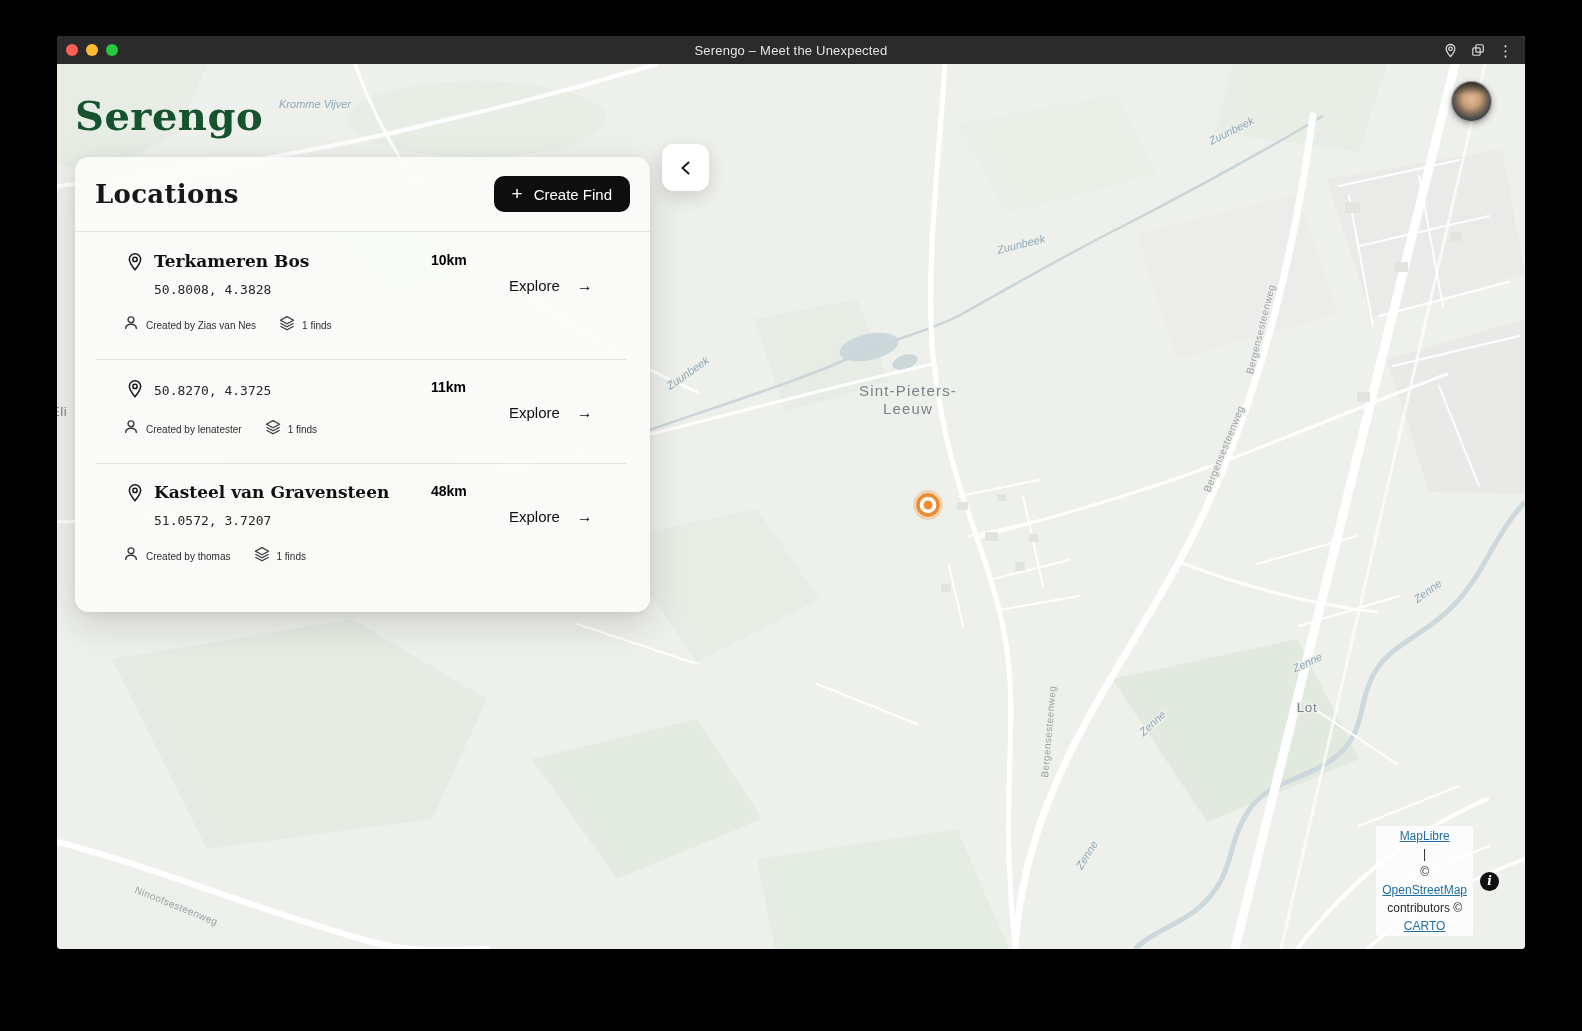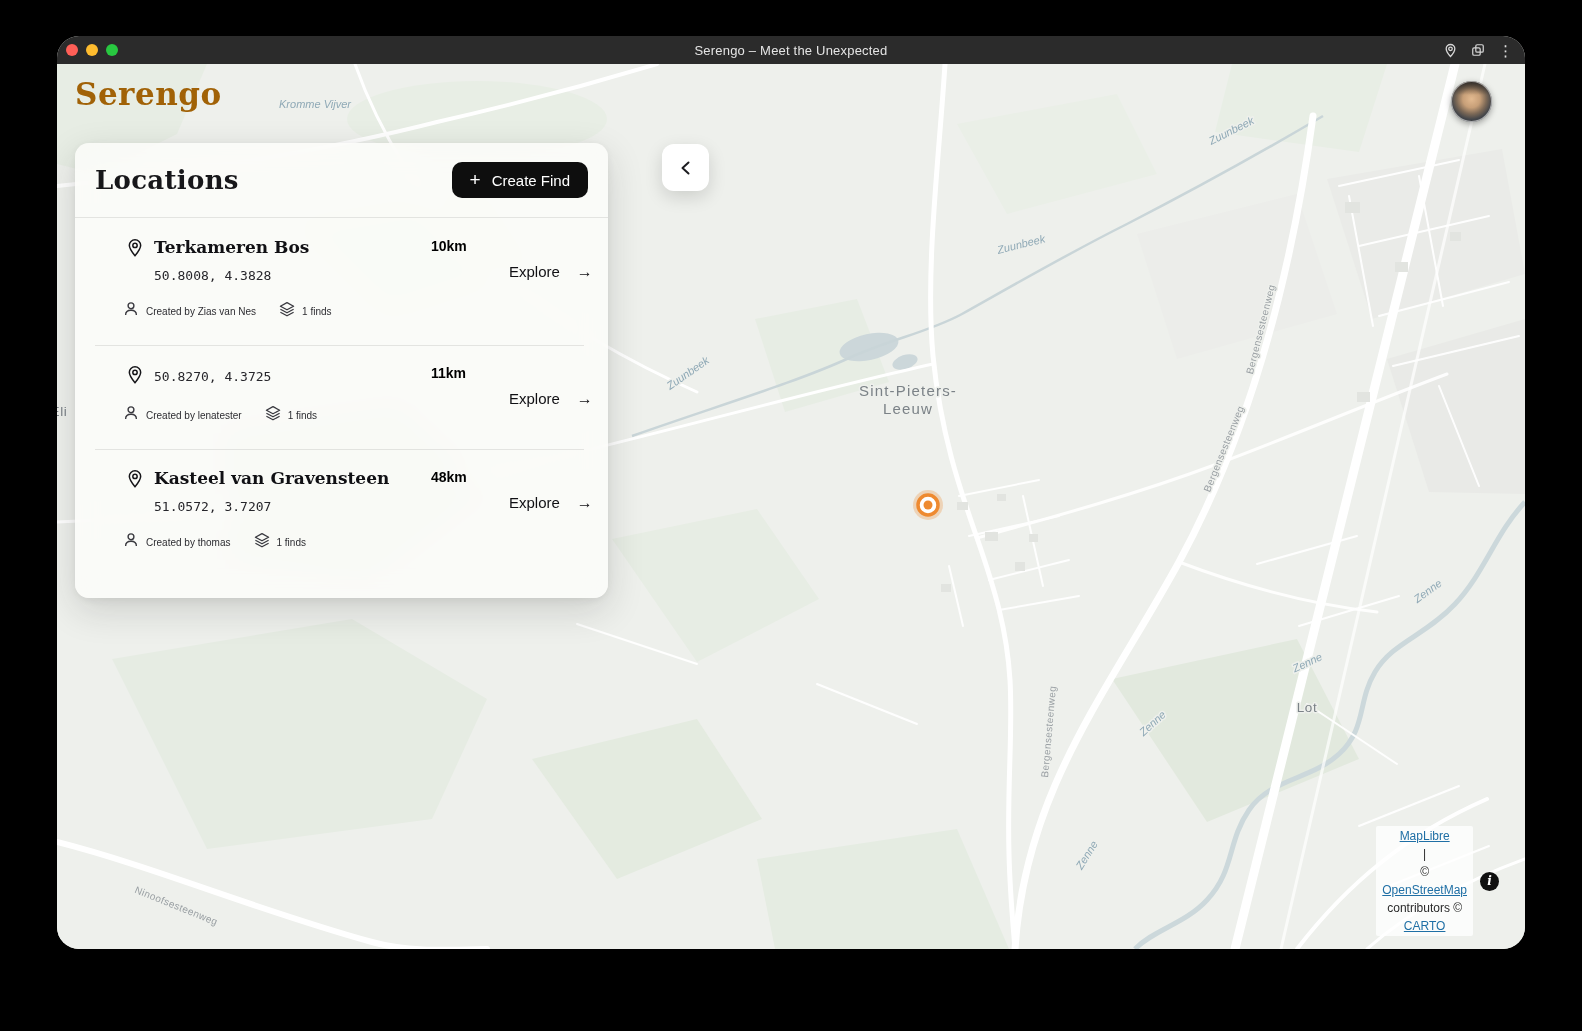--- a/index.html
+++ b/index.html
@@ -8,7 +8,7 @@
 
   
   .window { position:absolute; left:57px; top:36px; width:1468px; height:913px;
-            border-radius:22px; overflow:hidden; background:#eef0ec;
+            border-radius:4px; overflow:hidden; background:#eef0ec;
             box-shadow:0 30px 80px rgba(0,0,0,.6); }
   .titlebar { position:relative; height:28px; background:#2b2b2b;
               display:flex; align-items:center; }

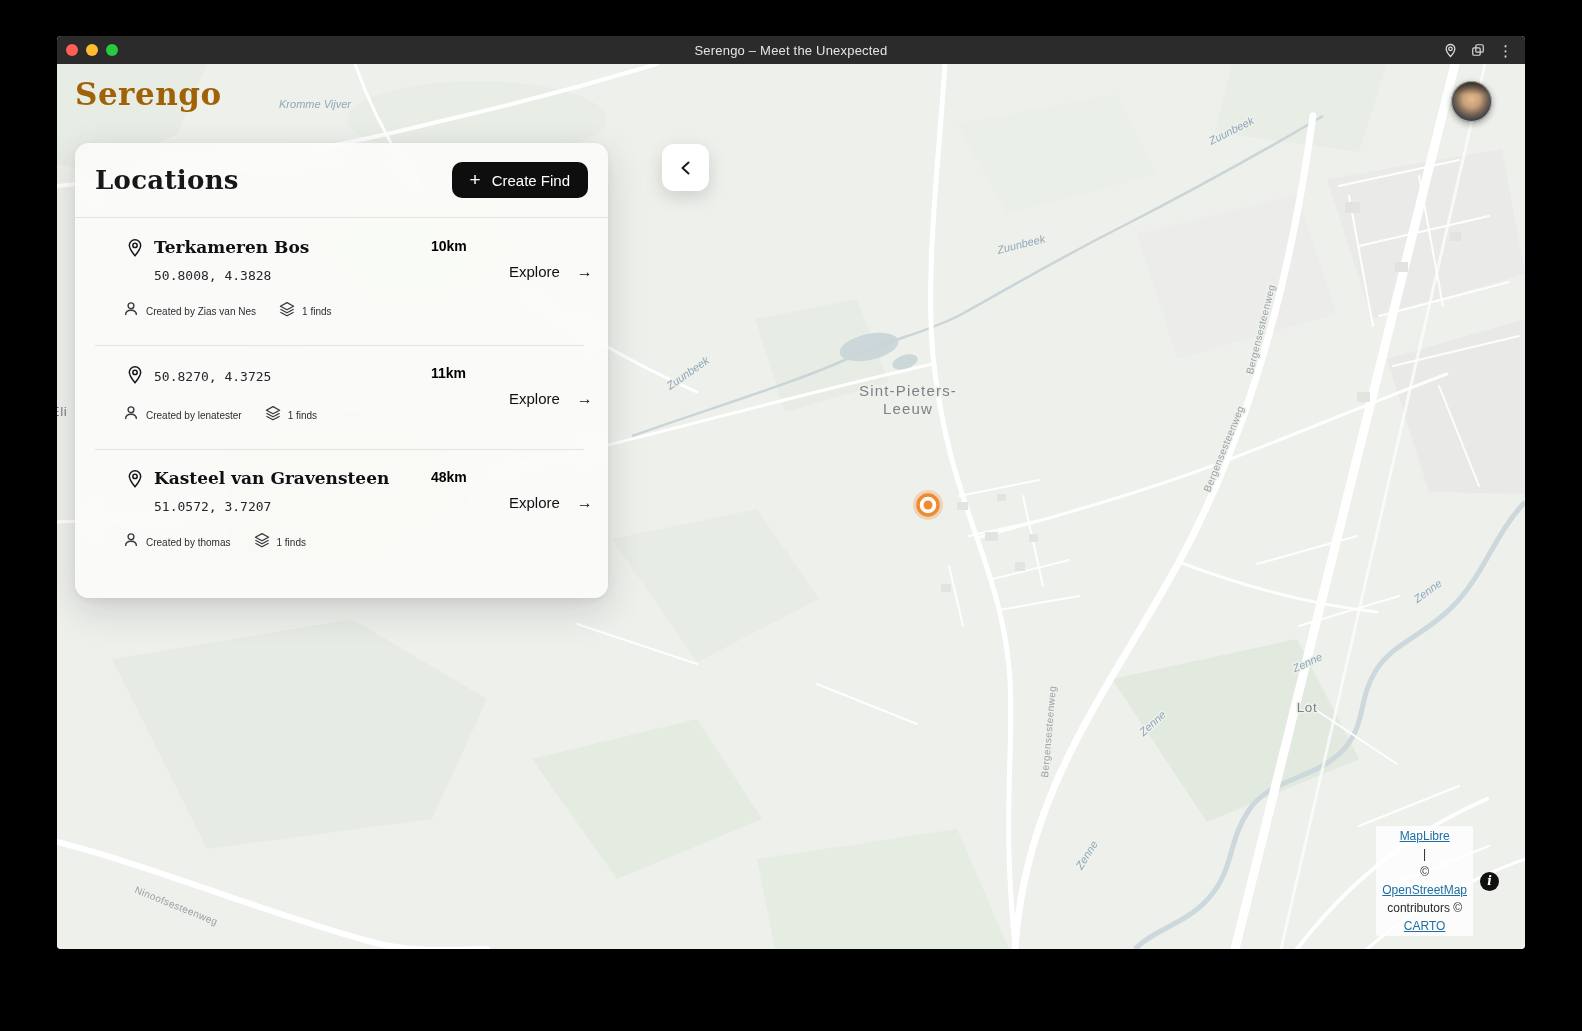--- a/index.html
+++ b/index.html
@@ -36,8 +36,8 @@
   .lbl-start   { text-anchor:start; }
 
   
-  .logo { position:absolute; left:18px; top:12px; font-family:"DejaVu Serif",serif;
-          font-weight:700; font-size:31px; color:#a16207; letter-spacing:.5px; }
+  .logo { position:absolute; left:18px; top:28px; font-family:"DejaVu Serif",serif;
+          font-weight:700; font-size:40px; color:#14532d; letter-spacing:.5px; }
   .avatar { position:absolute; left:1394px; top:17px; width:41px; height:41px;
             border-radius:50%; cursor:pointer;
             background:

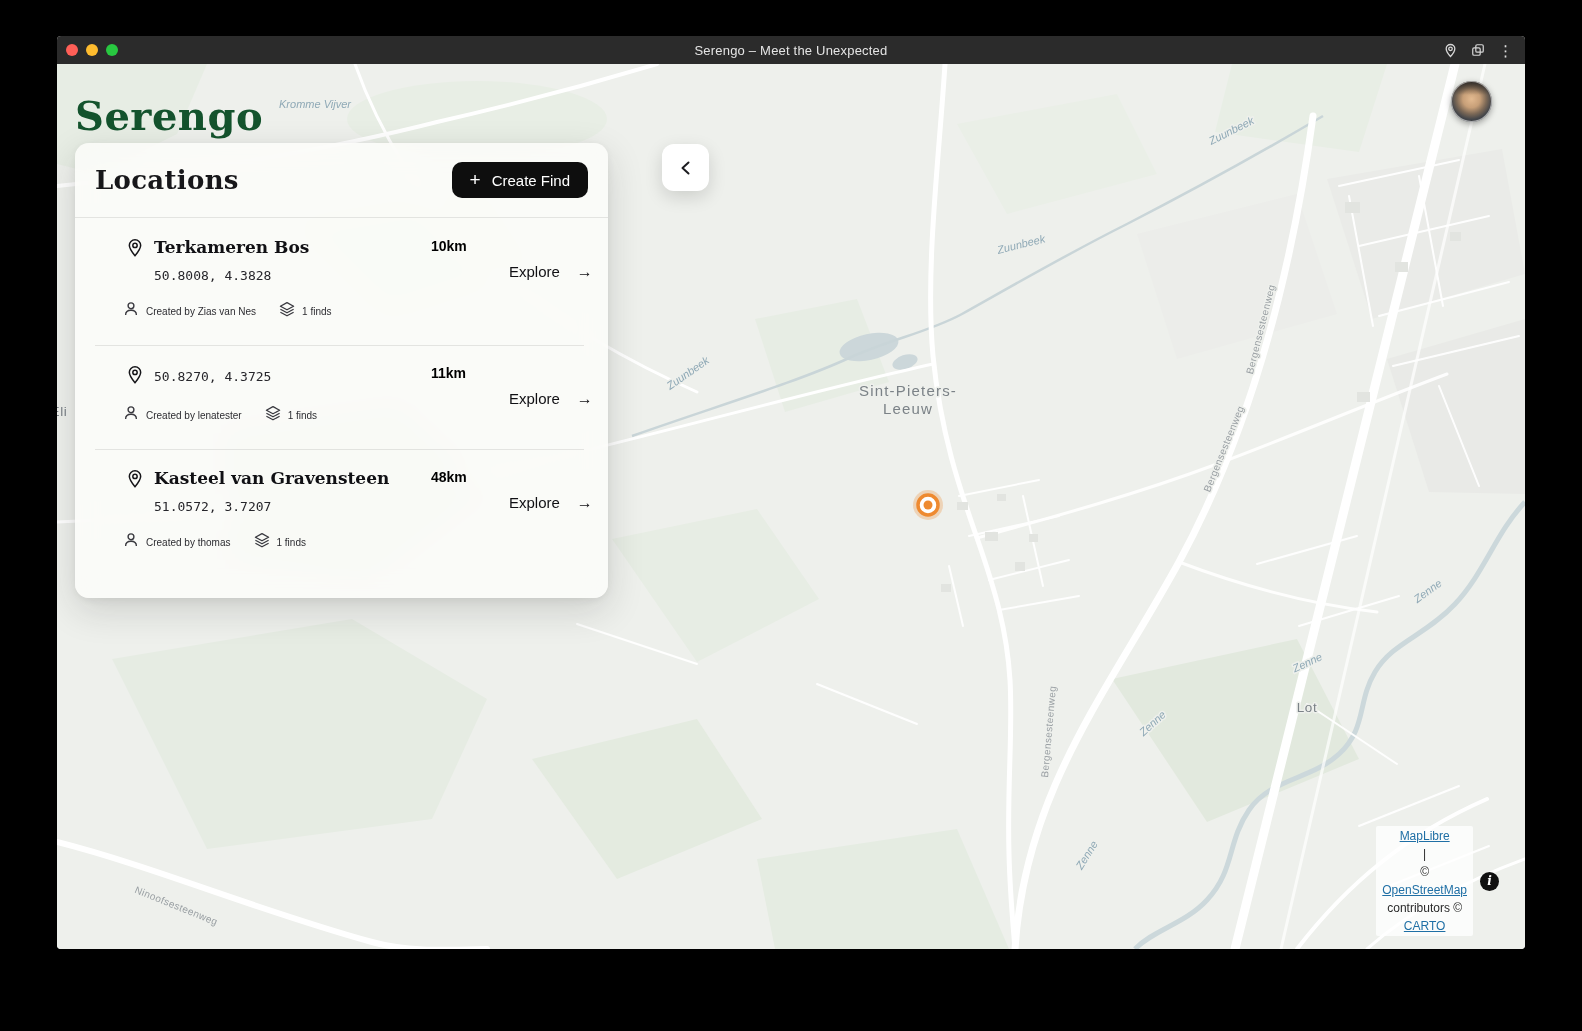--- a/index.html
+++ b/index.html
@@ -51,7 +51,7 @@
                   display:flex; align-items:center; justify-content:center; }
 
   
-  .panel { position:absolute; left:18px; top:79px; width:533px; border-radius:14px;
+  .panel { position:absolute; left:18px; top:93px; width:575px; border-radius:14px;
            background:rgba(252,252,250,.82); backdrop-filter:blur(12px) saturate(1.05);
            box-shadow:0 12px 36px rgba(30,30,30,.16), 0 2px 10px rgba(0,0,0,.07);
            overflow:hidden; }

